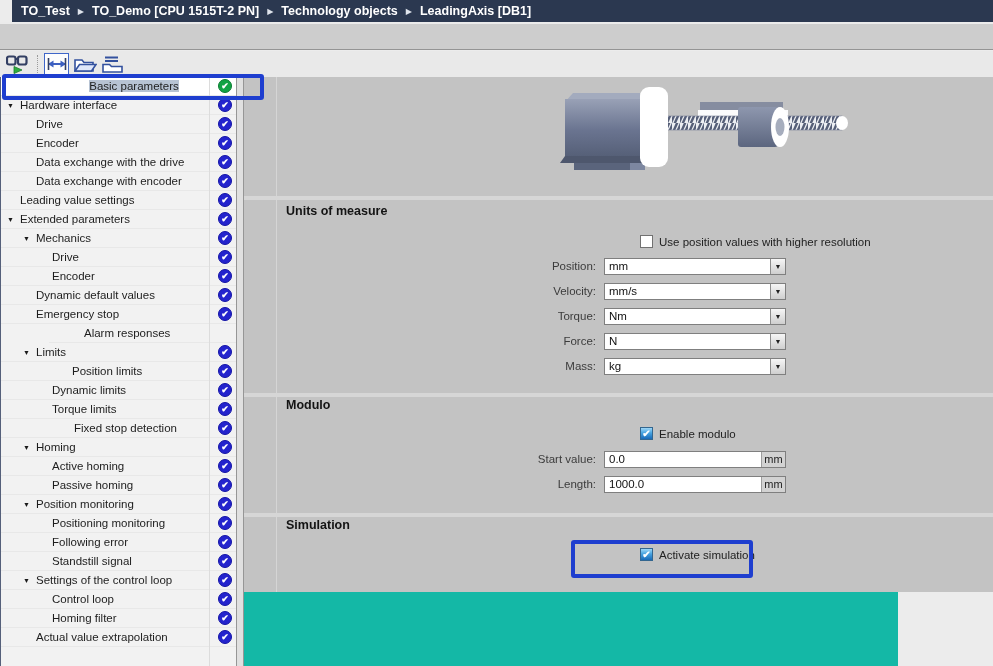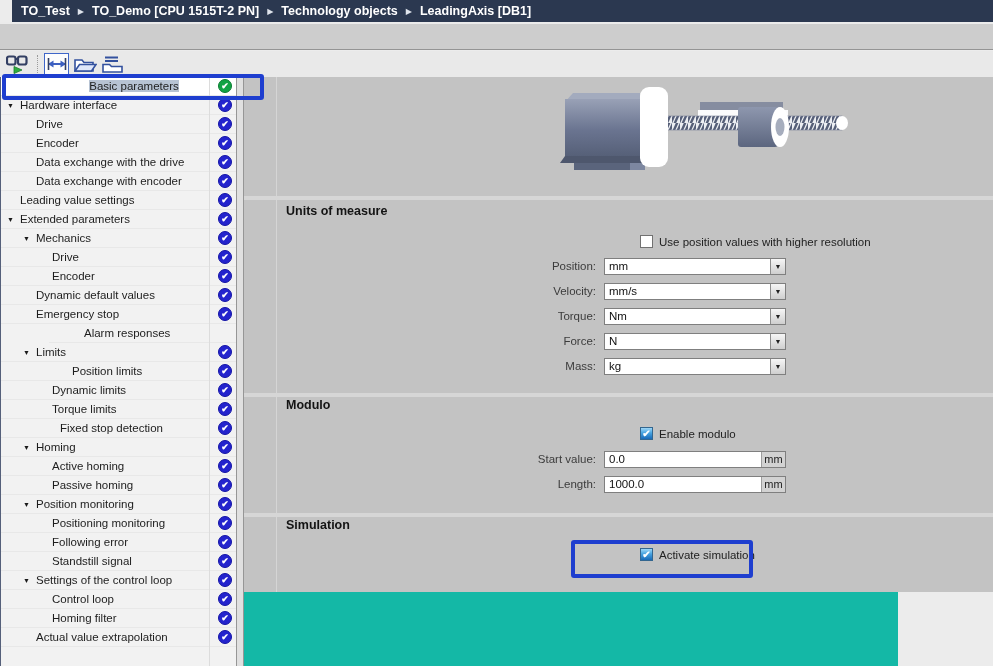--- a/index.html
+++ b/index.html
@@ -155,7 +155,7 @@
     <div class="trow" style="padding-left: 58px;"><span class="tarrow"></span><span class="tlabel">Position limits</span><span class="status blue">✔</span></div>
     <div class="trow" style="padding-left: 38px;"><span class="tarrow"></span><span class="tlabel">Dynamic limits</span><span class="status blue">✔</span></div>
     <div class="trow" style="padding-left: 38px;"><span class="tarrow"></span><span class="tlabel">Torque limits</span><span class="status blue">✔</span></div>
-    <div class="trow" style="padding-left: 46px;"><span class="tarrow"></span><span class="tlabel">Fixed stop detection</span><span class="status blue">✔</span></div>
+    <div class="trow" style="padding-left: 60px;"><span class="tarrow"></span><span class="tlabel">Fixed stop detection</span><span class="status blue">✔</span></div>
     <div class="trow" style="padding-left: 22px;"><span class="tarrow">▼</span><span class="tlabel">Homing</span><span class="status blue">✔</span></div>
     <div class="trow" style="padding-left: 38px;"><span class="tarrow"></span><span class="tlabel">Active homing</span><span class="status blue">✔</span></div>
     <div class="trow" style="padding-left: 38px;"><span class="tarrow"></span><span class="tlabel">Passive homing</span><span class="status blue">✔</span></div>

